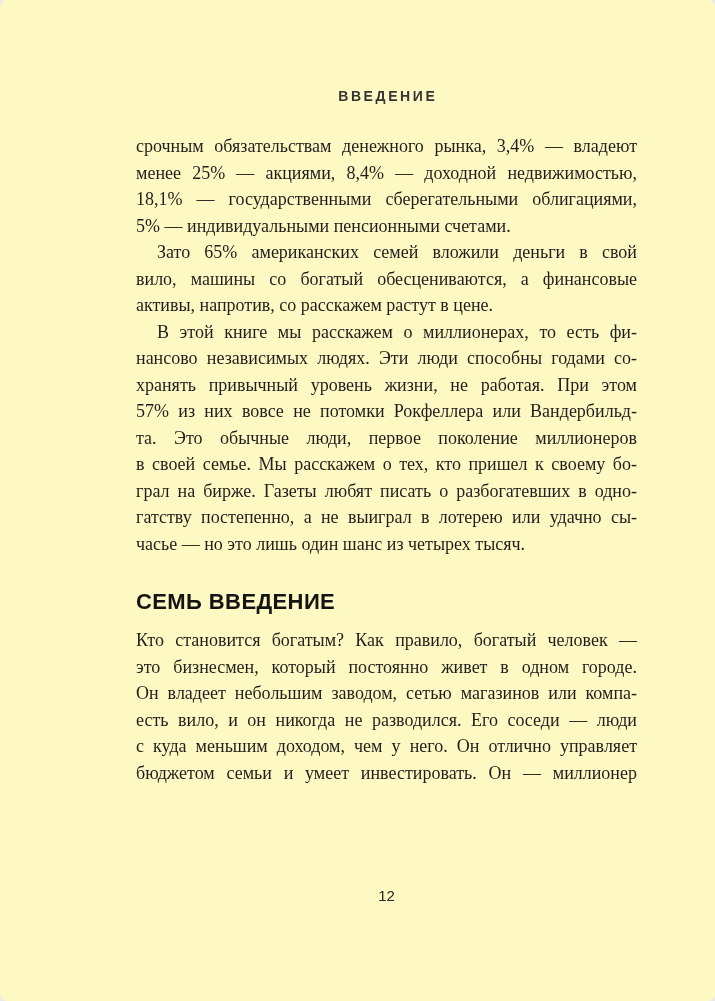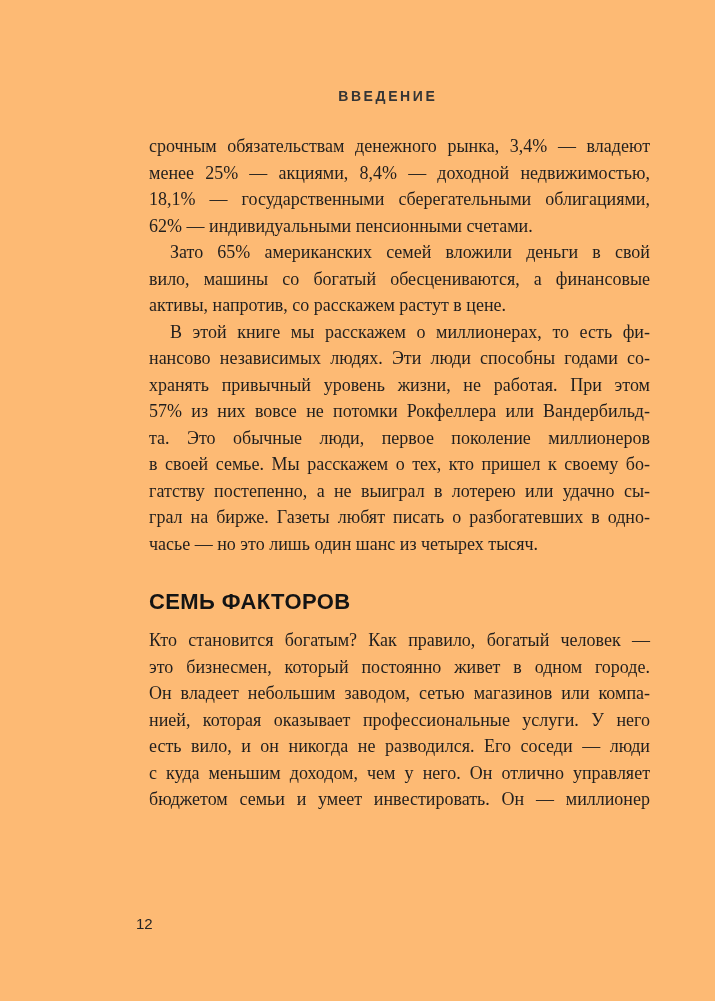--- a/index.html
+++ b/index.html
@@ -7,9 +7,10 @@
     position: relative;
     width: 715px;
     height: 1001px;
-    background: #fdba74;
+    background: #fef9c3;
     overflow: hidden;
     font-kerning: normal;
+    border-radius: 7px;
   }
   .running-head {
     position: absolute;

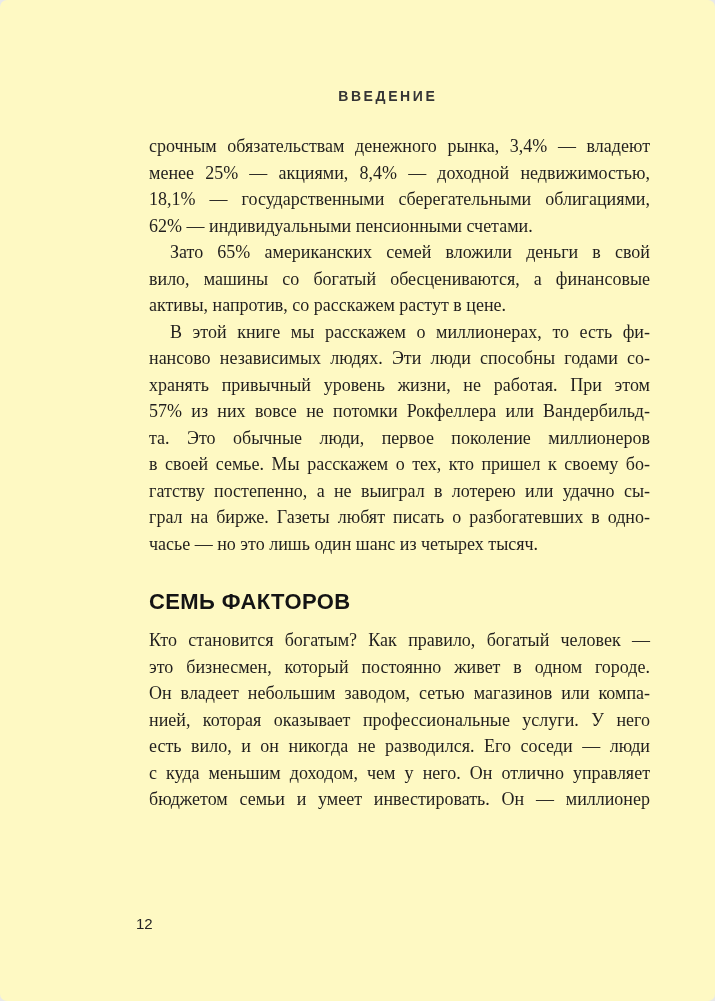--- a/index.html
+++ b/index.html
@@ -34,7 +34,6 @@
     font-size: 18px;
     line-height: 26.5px;
     color: #211f1e;
-    margin-left: 13px;
   }
   .para { margin: 0; }
   .para .line {

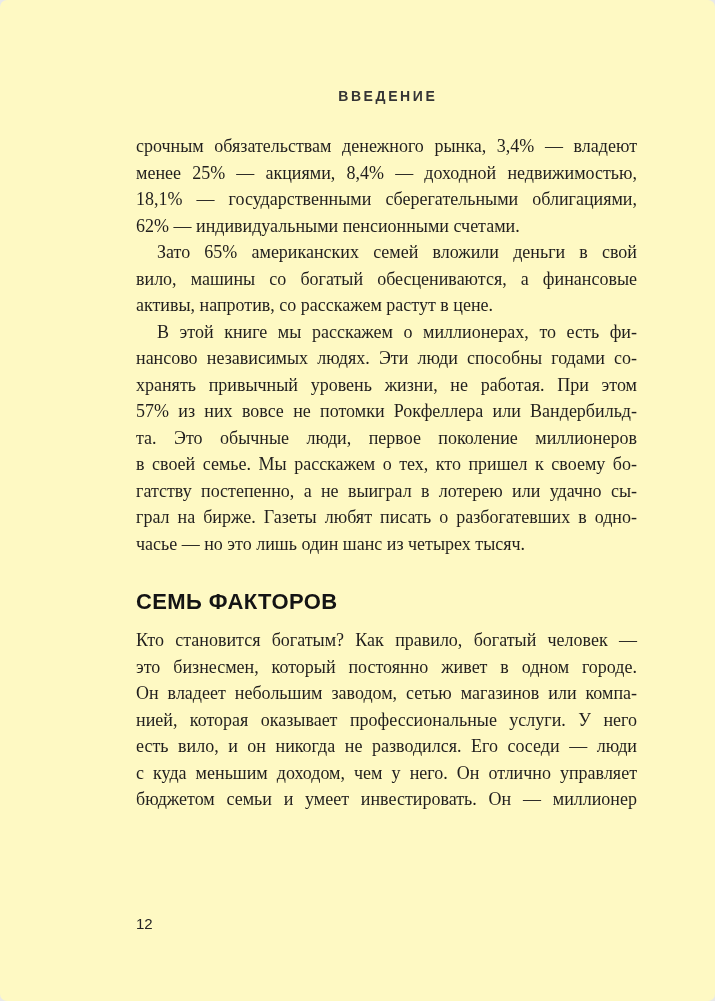--- a/index.html
+++ b/index.html
@@ -75,7 +75,7 @@
         <div class="line">срочным обязательствам денежного рынка, 3,4% — владеют</div>
         <div class="line">менее 25% — акциями, 8,4% — доходной недвижимостью,</div>
         <div class="line">18,1% — государственными сберегательными облигациями,</div>
-        <div class="line no-justify-last">62% — индивидуальными пенсионными счетами.</div>
+        <div class="line no-justify-last">5% — индивидуальными пенсионными счетами.</div>
       </div>
       <div class="para indent">
         <div class="line">Зато 65% американских семей вложили деньги в свой</div>

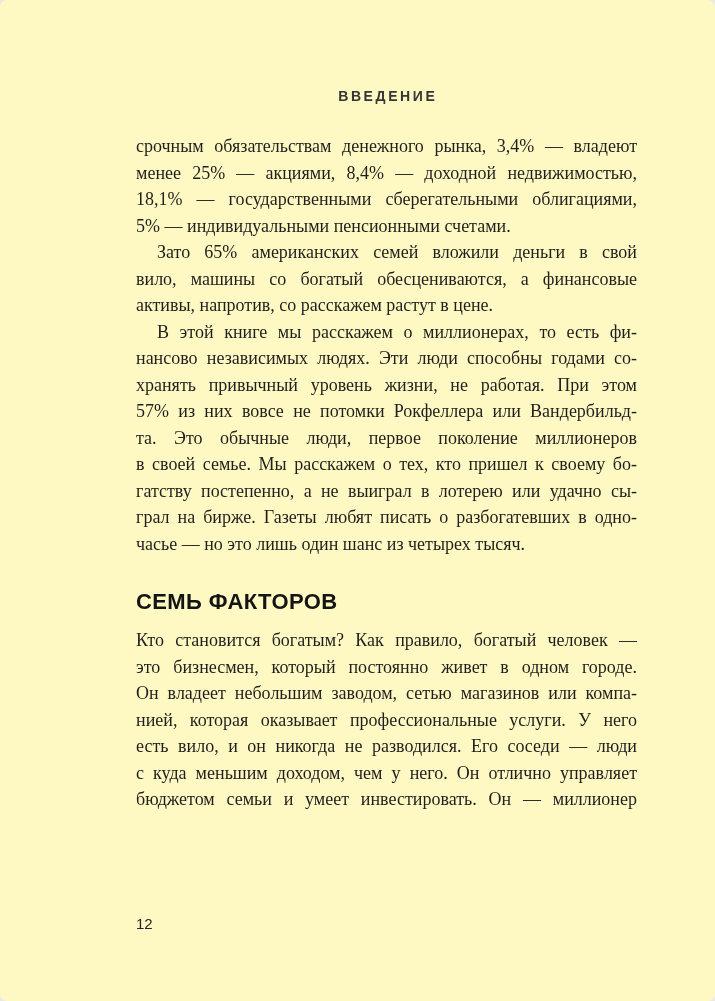--- a/index.html
+++ b/index.html
@@ -89,8 +89,8 @@
         <div class="line">57% из них вовсе не потомки Рокфеллера или Вандербильд-</div>
         <div class="line">та. Это обычные люди, первое поколение миллионеров</div>
         <div class="line">в своей семье. Мы расскажем о тех, кто пришел к своему бо-</div>
+        <div class="line">грал на бирже. Газеты любят писать о разбогатевших в одно-</div>
         <div class="line">гатству постепенно, а не выиграл в лотерею или удачно сы-</div>
-        <div class="line">грал на бирже. Газеты любят писать о разбогатевших в одно-</div>
         <div class="line no-justify-last">часье — но это лишь один шанс из четырех тысяч.</div>
       </div>
       <div class="sec-heading">СЕМЬ ФАКТОРОВ</div>

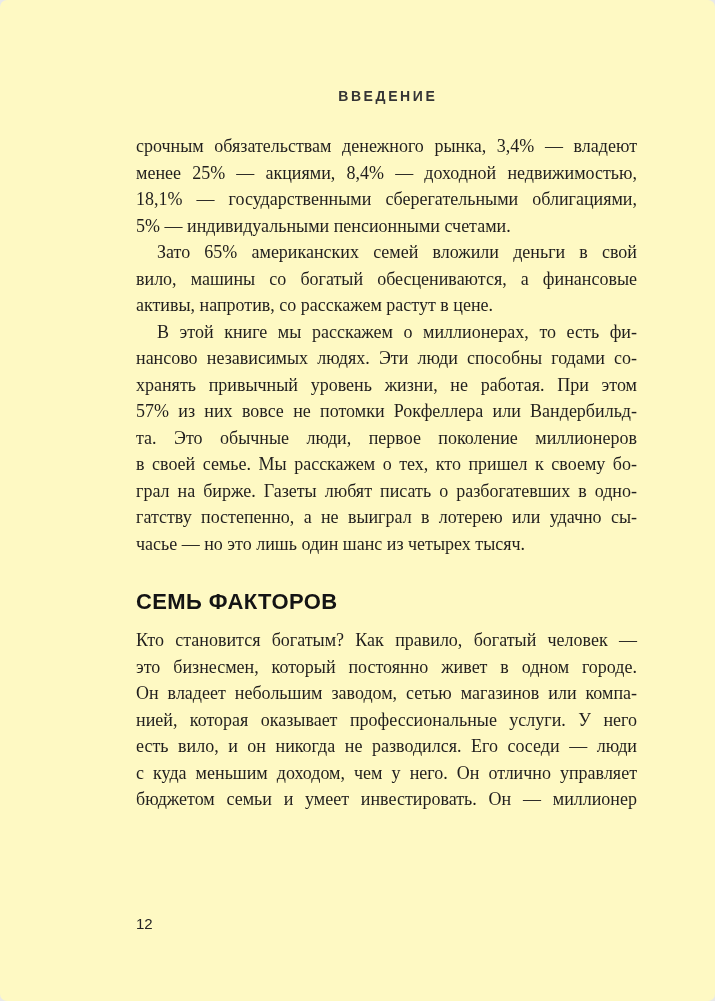--- a/index.html
+++ b/index.html
@@ -93,7 +93,7 @@
         <div class="line">гатству постепенно, а не выиграл в лотерею или удачно сы-</div>
         <div class="line no-justify-last">часье — но это лишь один шанс из четырех тысяч.</div>
       </div>
-      <div class="sec-heading">СЕМЬ ФАКТОРОВ</div>
+      <div class="sec-heading">СЕМЬ ВВЕДЕНИЕ</div>
       <div class="para">
         <div class="line">Кто становится богатым? Как правило, богатый человек —</div>
         <div class="line">это бизнесмен, который постоянно живет в одном городе.</div>

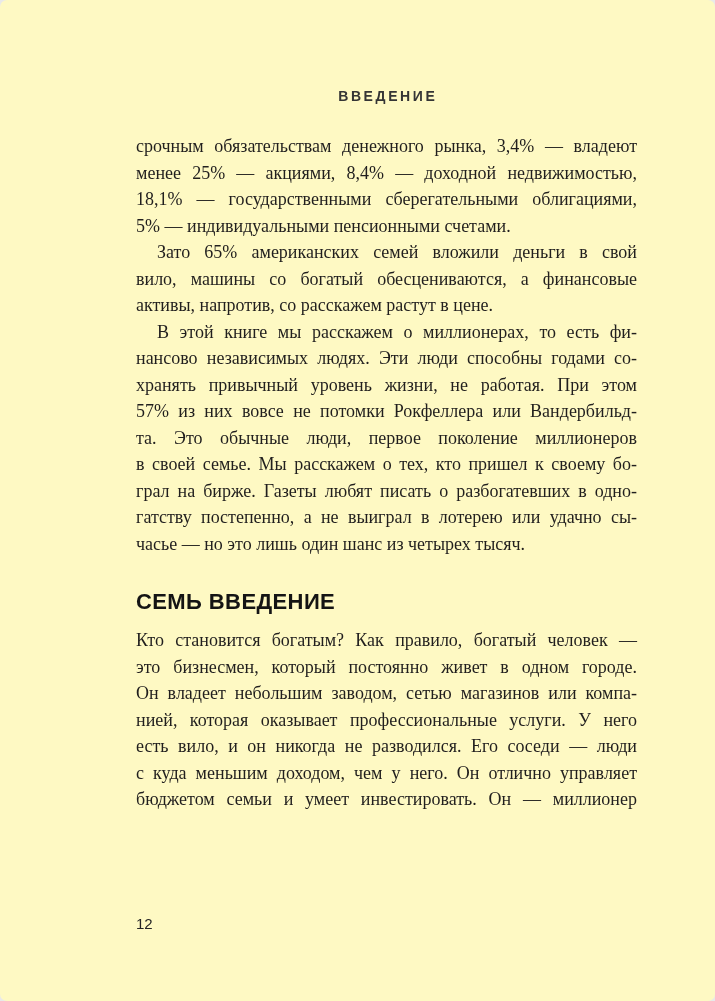--- a/index.html
+++ b/index.html
@@ -98,7 +98,6 @@
         <div class="line">Кто становится богатым? Как правило, богатый человек —</div>
         <div class="line">это бизнесмен, который постоянно живет в одном городе.</div>
         <div class="line">Он владеет небольшим заводом, сетью магазинов или компа-</div>
-        <div class="line">нией, которая оказывает профессиональные услуги. У него</div>
         <div class="line">есть вило, и он никогда не разводился. Его соседи — люди</div>
         <div class="line">с куда меньшим доходом, чем у него. Он отлично управляет</div>
         <div class="line">бюджетом семьи и умеет инвестировать. Он — миллионер</div>

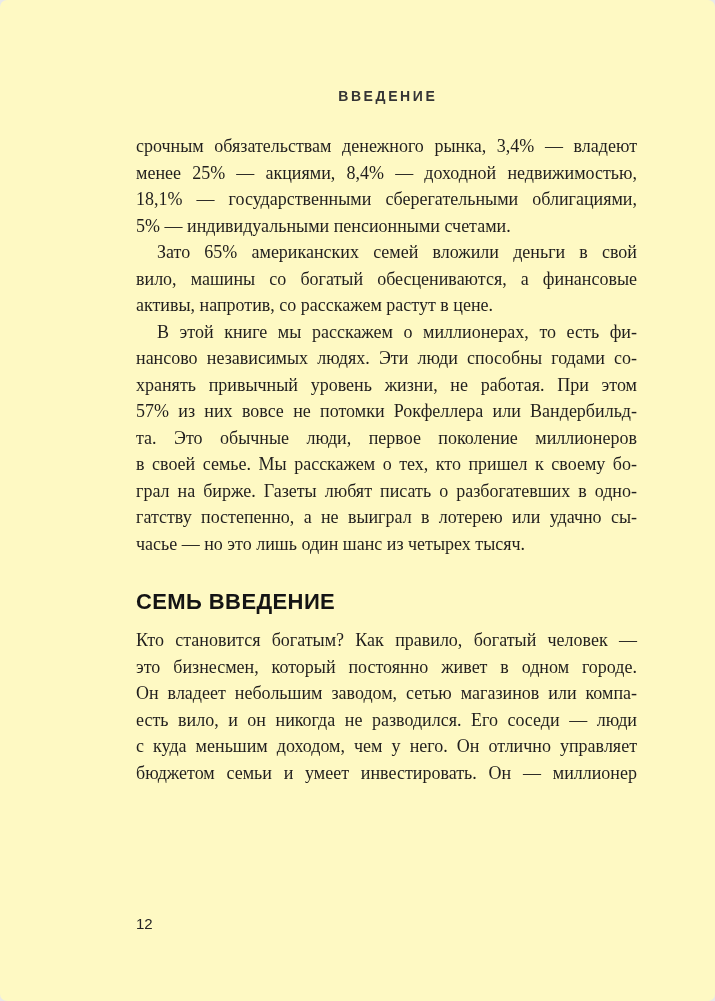--- a/index.html
+++ b/index.html
@@ -58,10 +58,10 @@
     left: 136px;
     top: 887px;
     width: 501px;
+    text-align: center;
     font-family: "Liberation Sans", sans-serif;
     font-size: 15px;
     color: #242424;
-    margin-top: 28px;
   }
 </style>
 </head>

